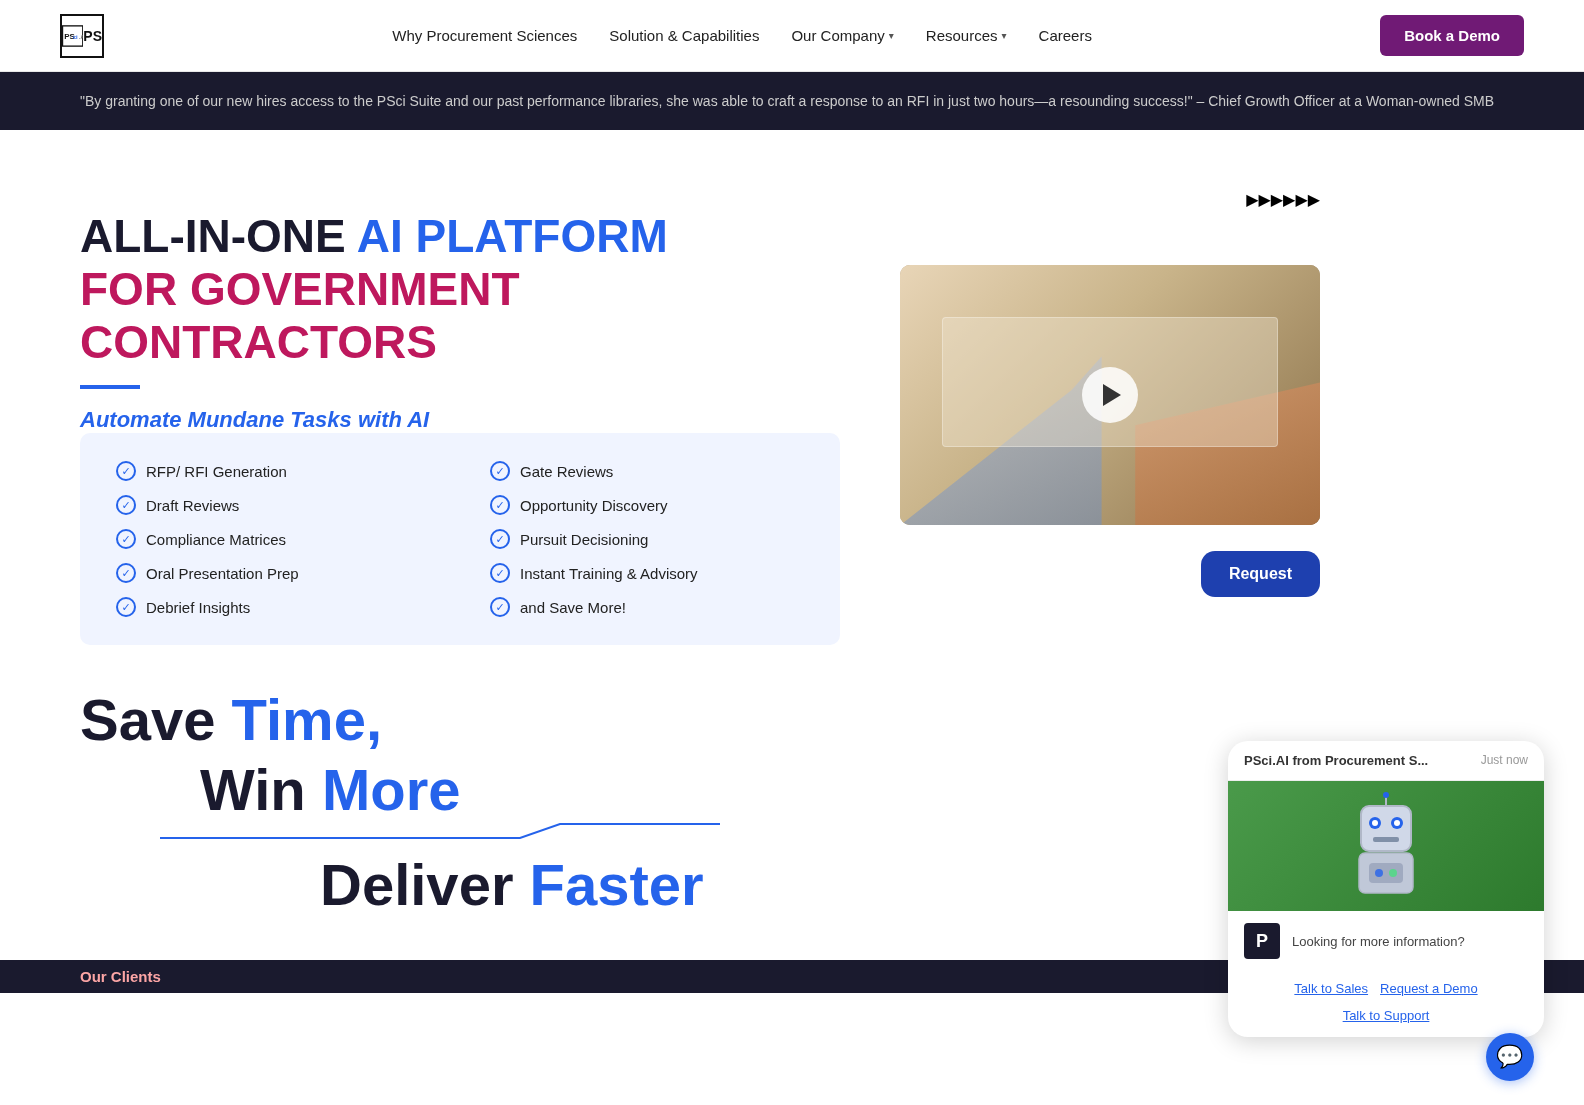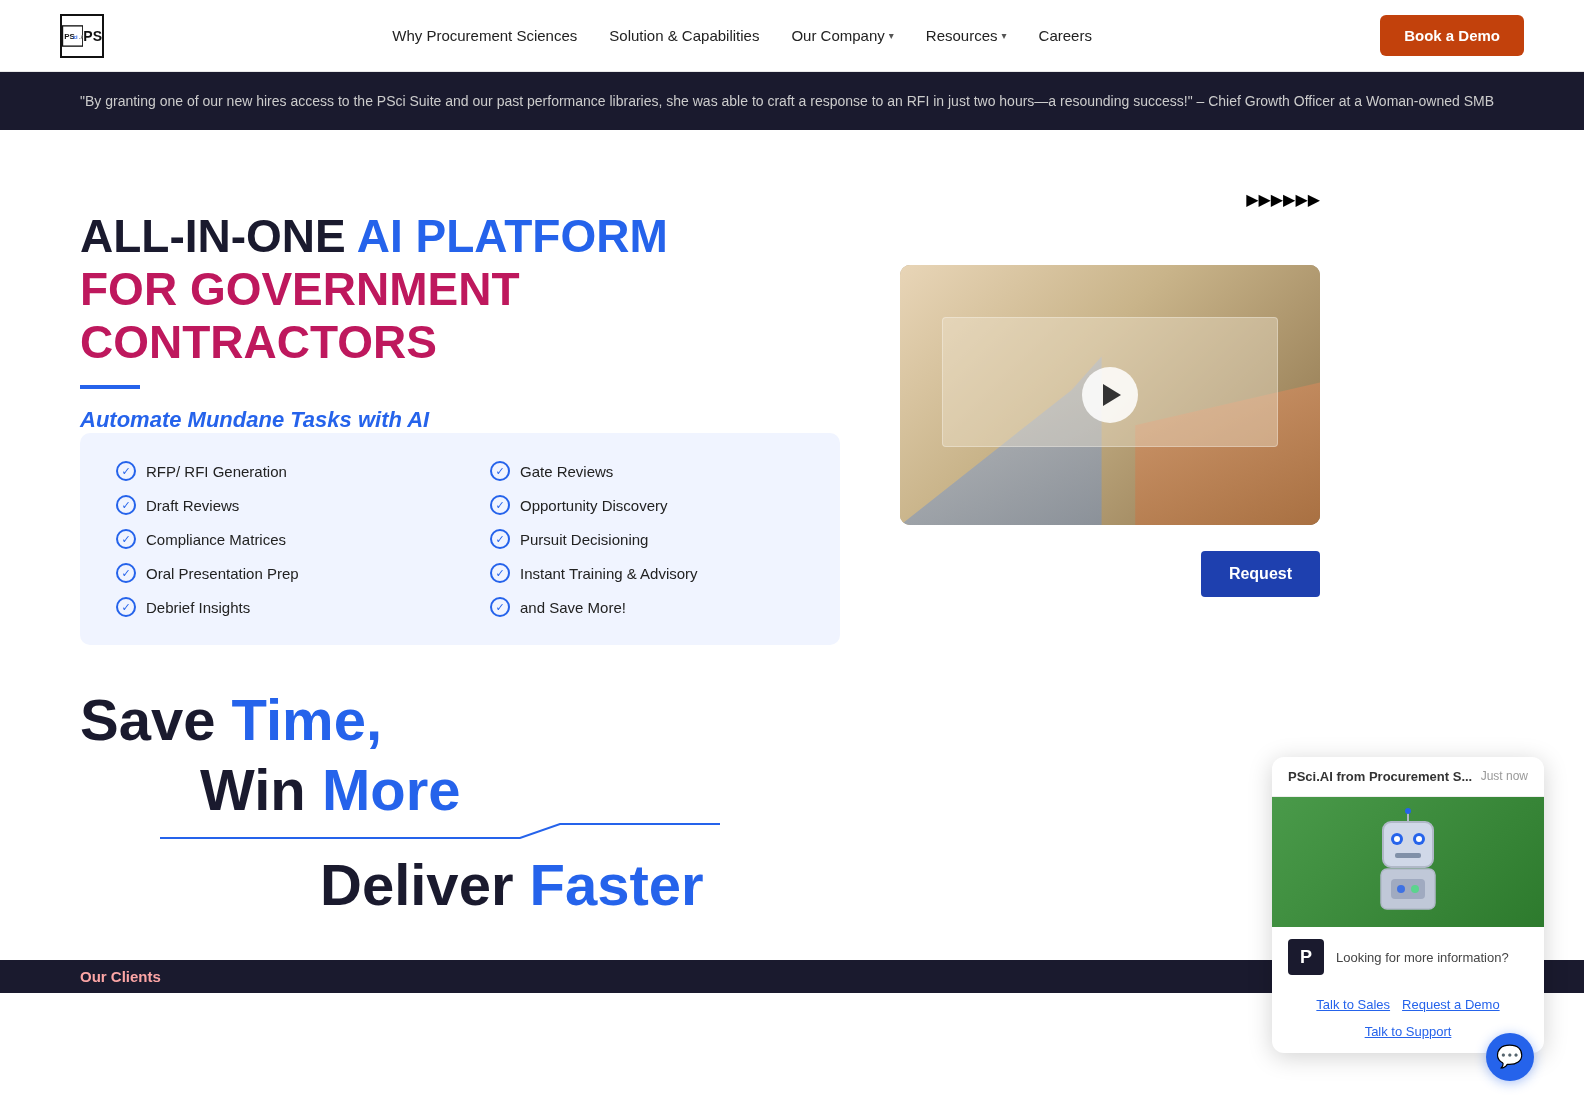--- a/index.html
+++ b/index.html
@@ -57,7 +57,7 @@
       color: #555;
     }
     .book-demo-btn {
-      background: #c2410c;
+      background: #701a75;
       color: #fff;
       border: none;
       border-radius: 6px;

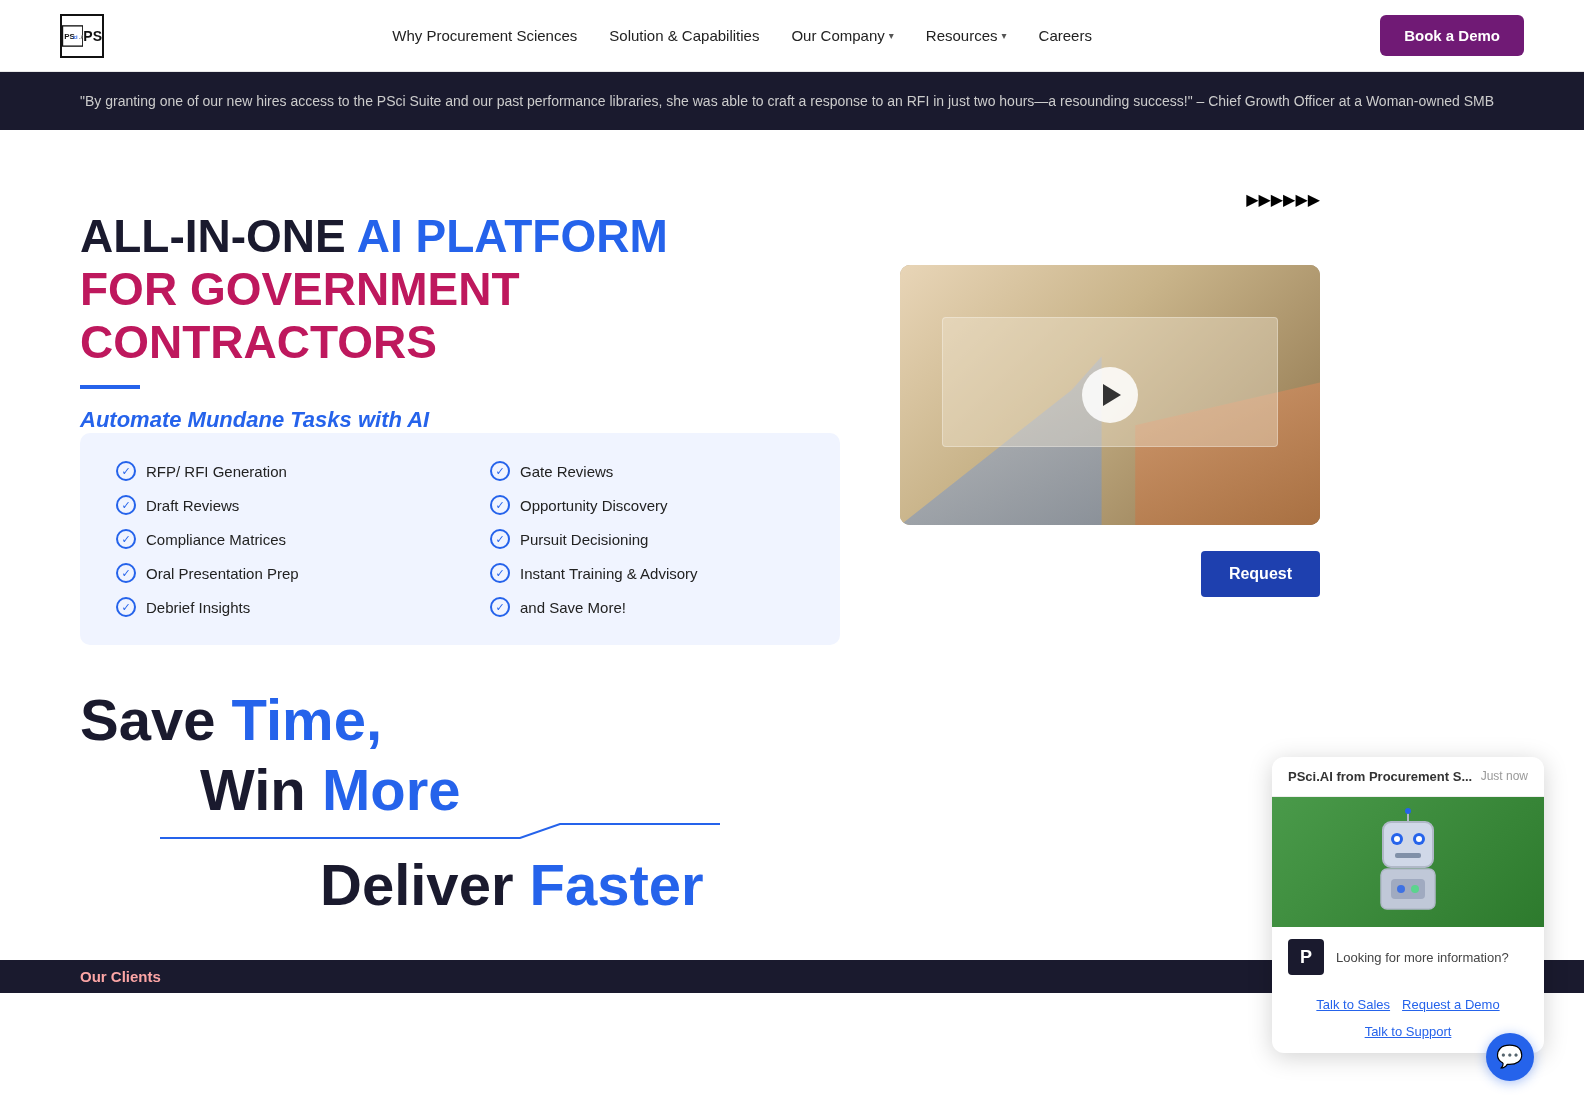--- a/index.html
+++ b/index.html
@@ -251,7 +251,7 @@
       background: #1e40af;
       color: #fff;
       border: none;
-      border-radius: 4px;
+      border-radius: 14px;
       padding: 14px 28px;
       font-size: 16px;
       font-weight: 700;

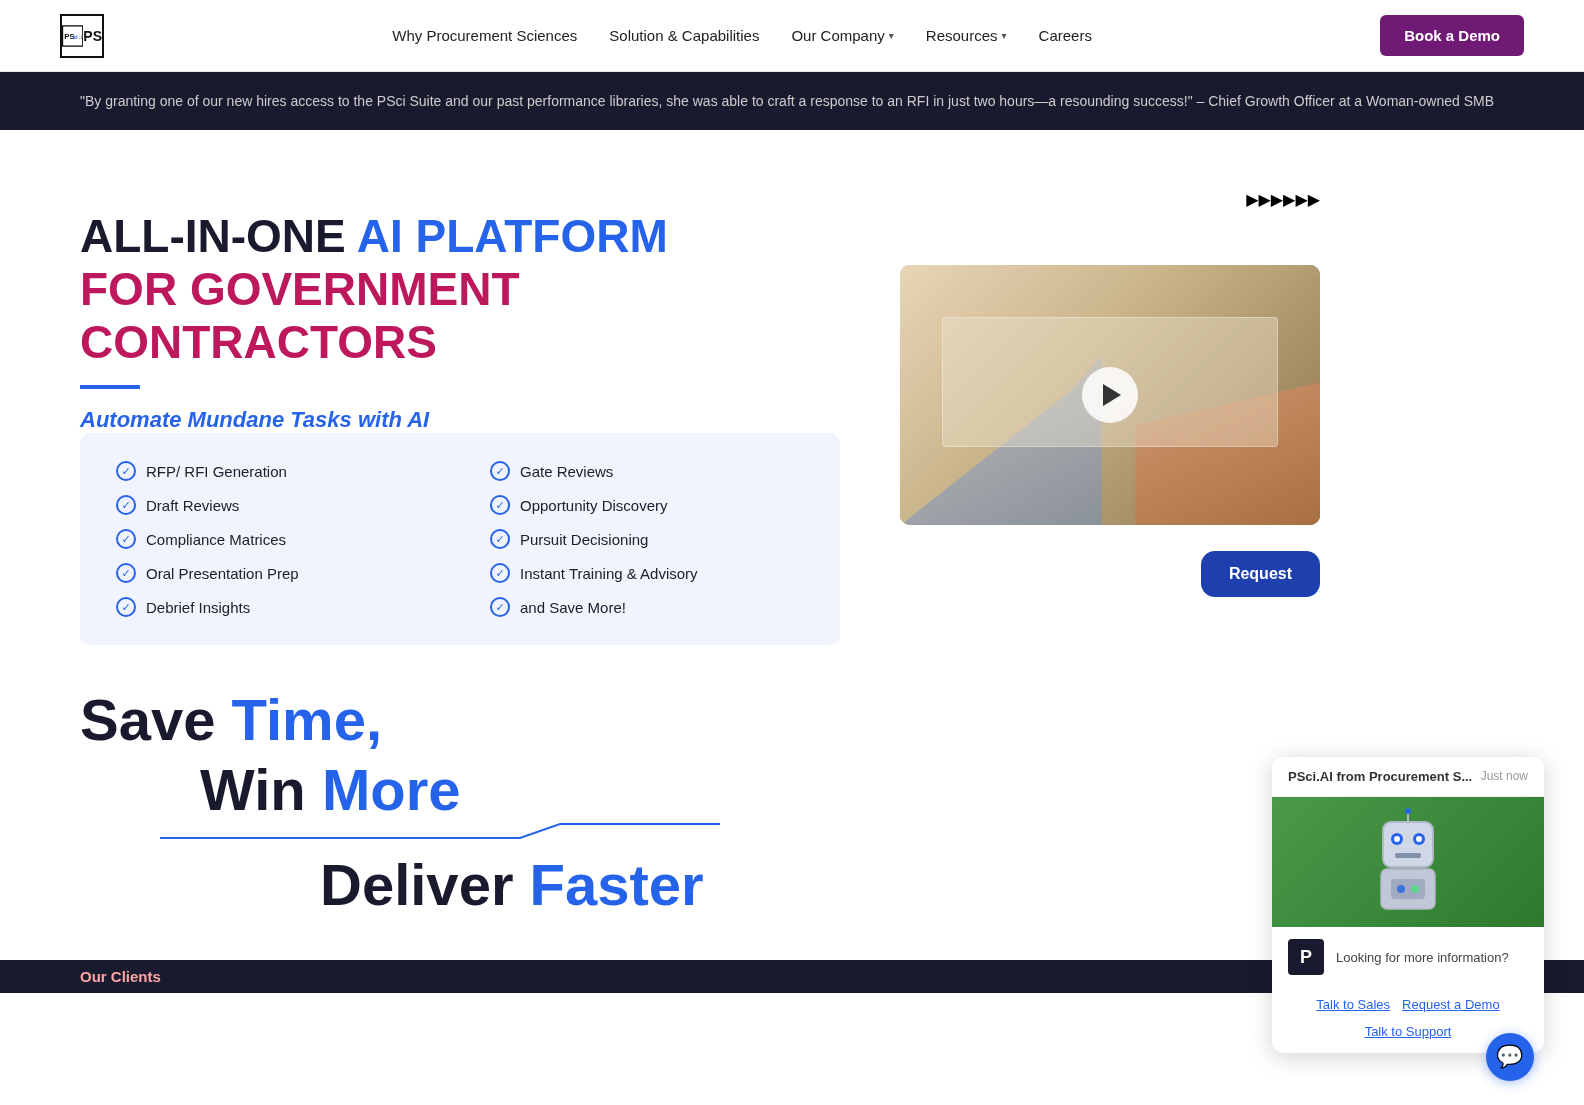--- a/index.html
+++ b/index.html
@@ -276,11 +276,11 @@
     
     .chat-widget {
       position: fixed;
-      bottom: 52px;
+      bottom: 68px;
       right: 40px;
-      width: 272px;
+      width: 316px;
       background: #fff;
-      border-radius: 12px;
+      border-radius: 20px;
       box-shadow: 0 4px 24px rgba(0,0,0,0.18);
       overflow: hidden;
       z-index: 1000;

